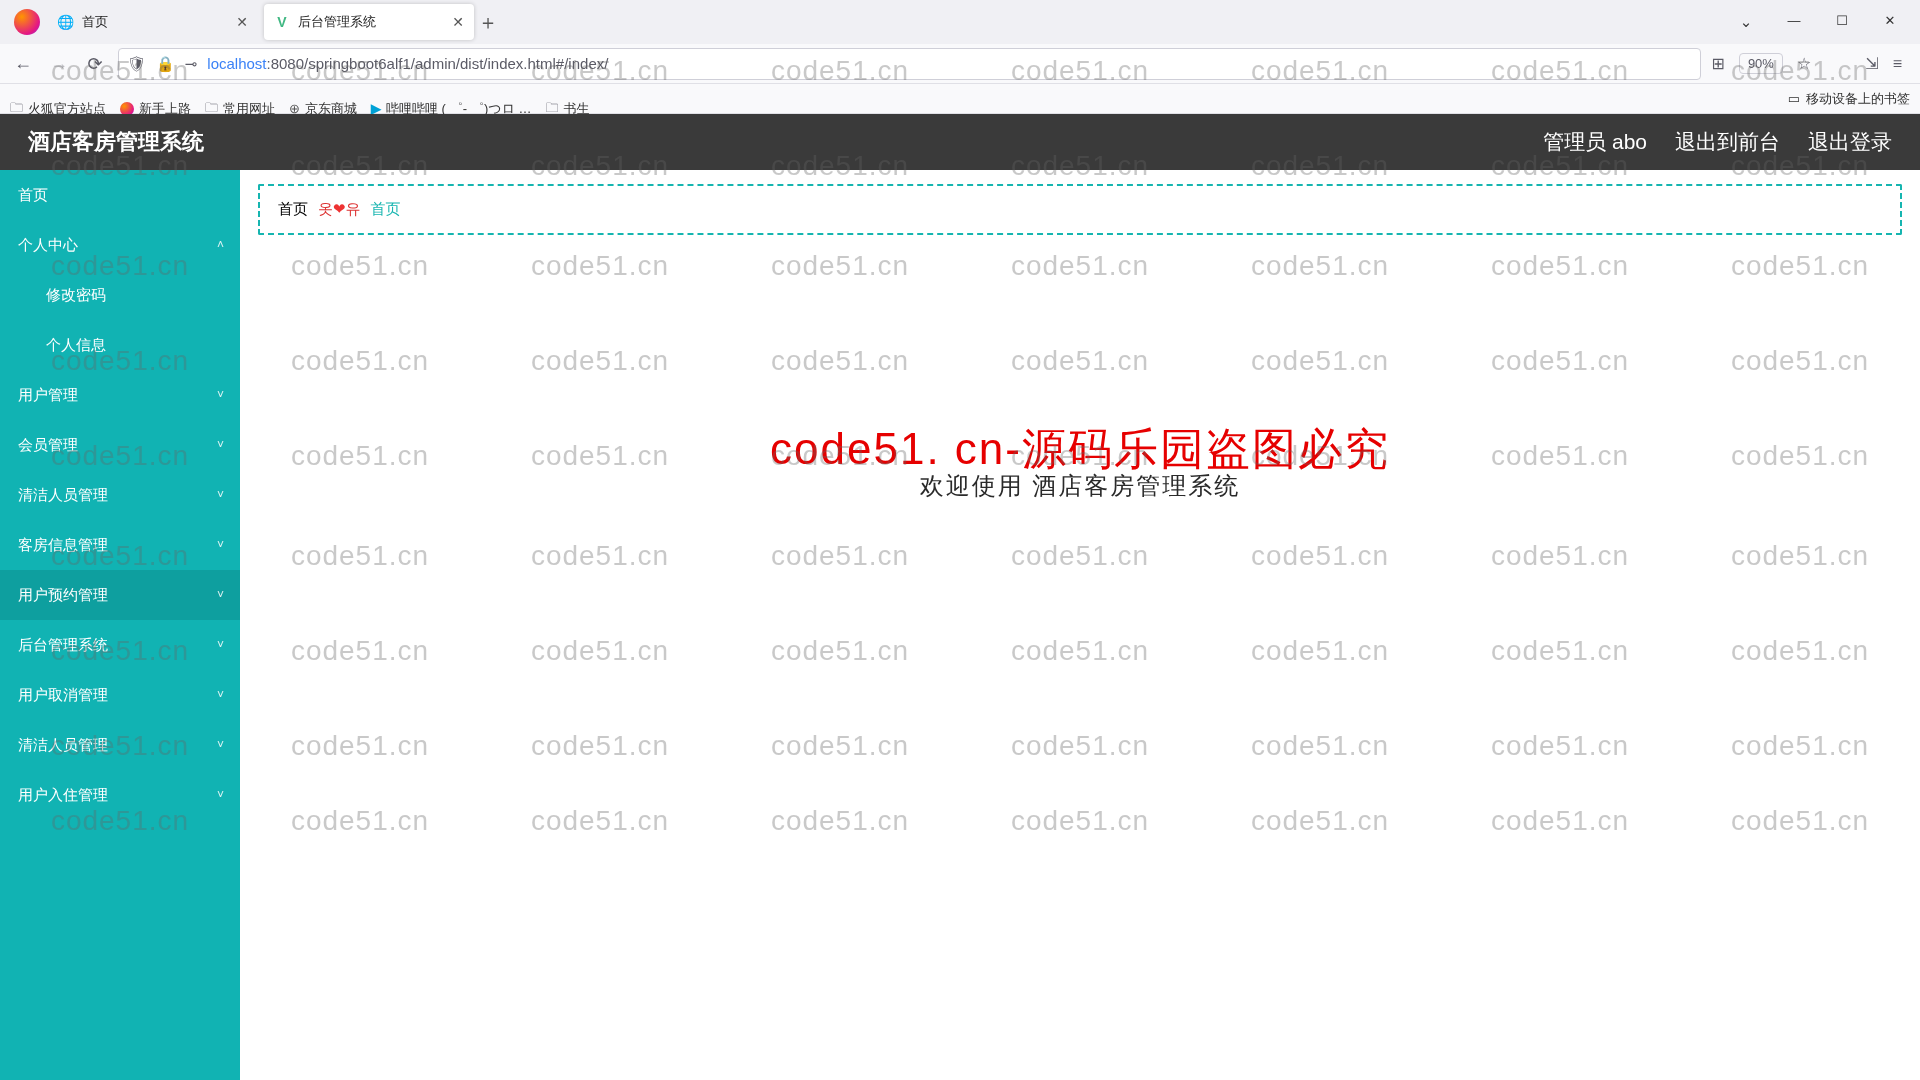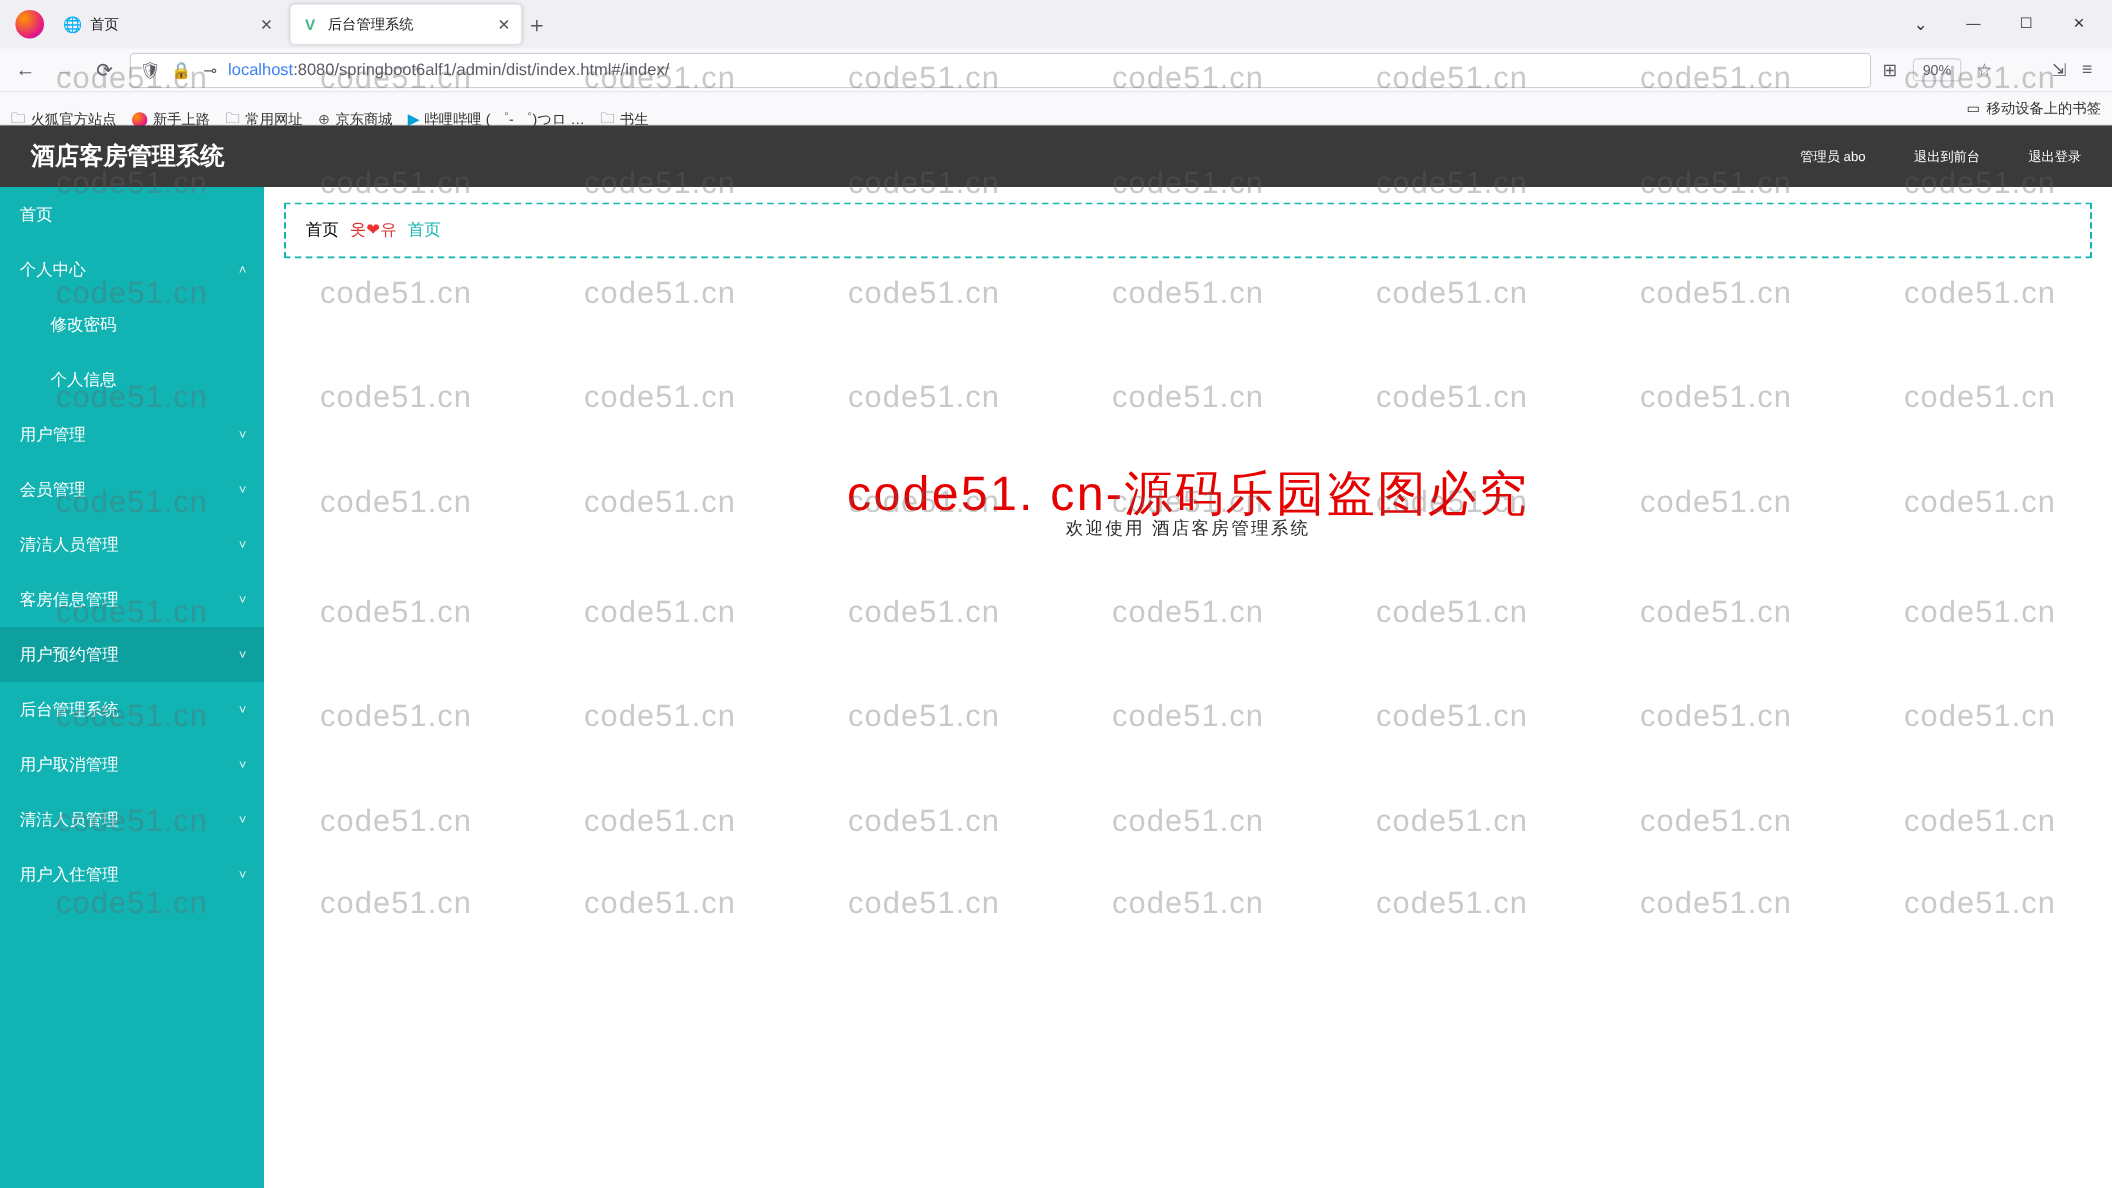--- a/index.html
+++ b/index.html
@@ -47,7 +47,7 @@
   .app { position: relative; width: 100%; height: calc(1080px - 114px); }
   .app-header { height: 56px; background: #3a3a3a; color: #fff; display: flex; align-items: center; padding: 0 28px; }
   .app-title { font-size: 22px; font-weight: 600; }
-  .app-header-right { margin-left: auto; display: flex; gap: 44px; font-size: 12px; }
+  .app-header-right { margin-left: auto; display: flex; gap: 28px; font-size: 21px; }
 
   .app-body { display: flex; height: calc(100% - 56px); }
   .sidebar { width: 240px; background: #11b3b3; color: #fff; font-size: 15px; }

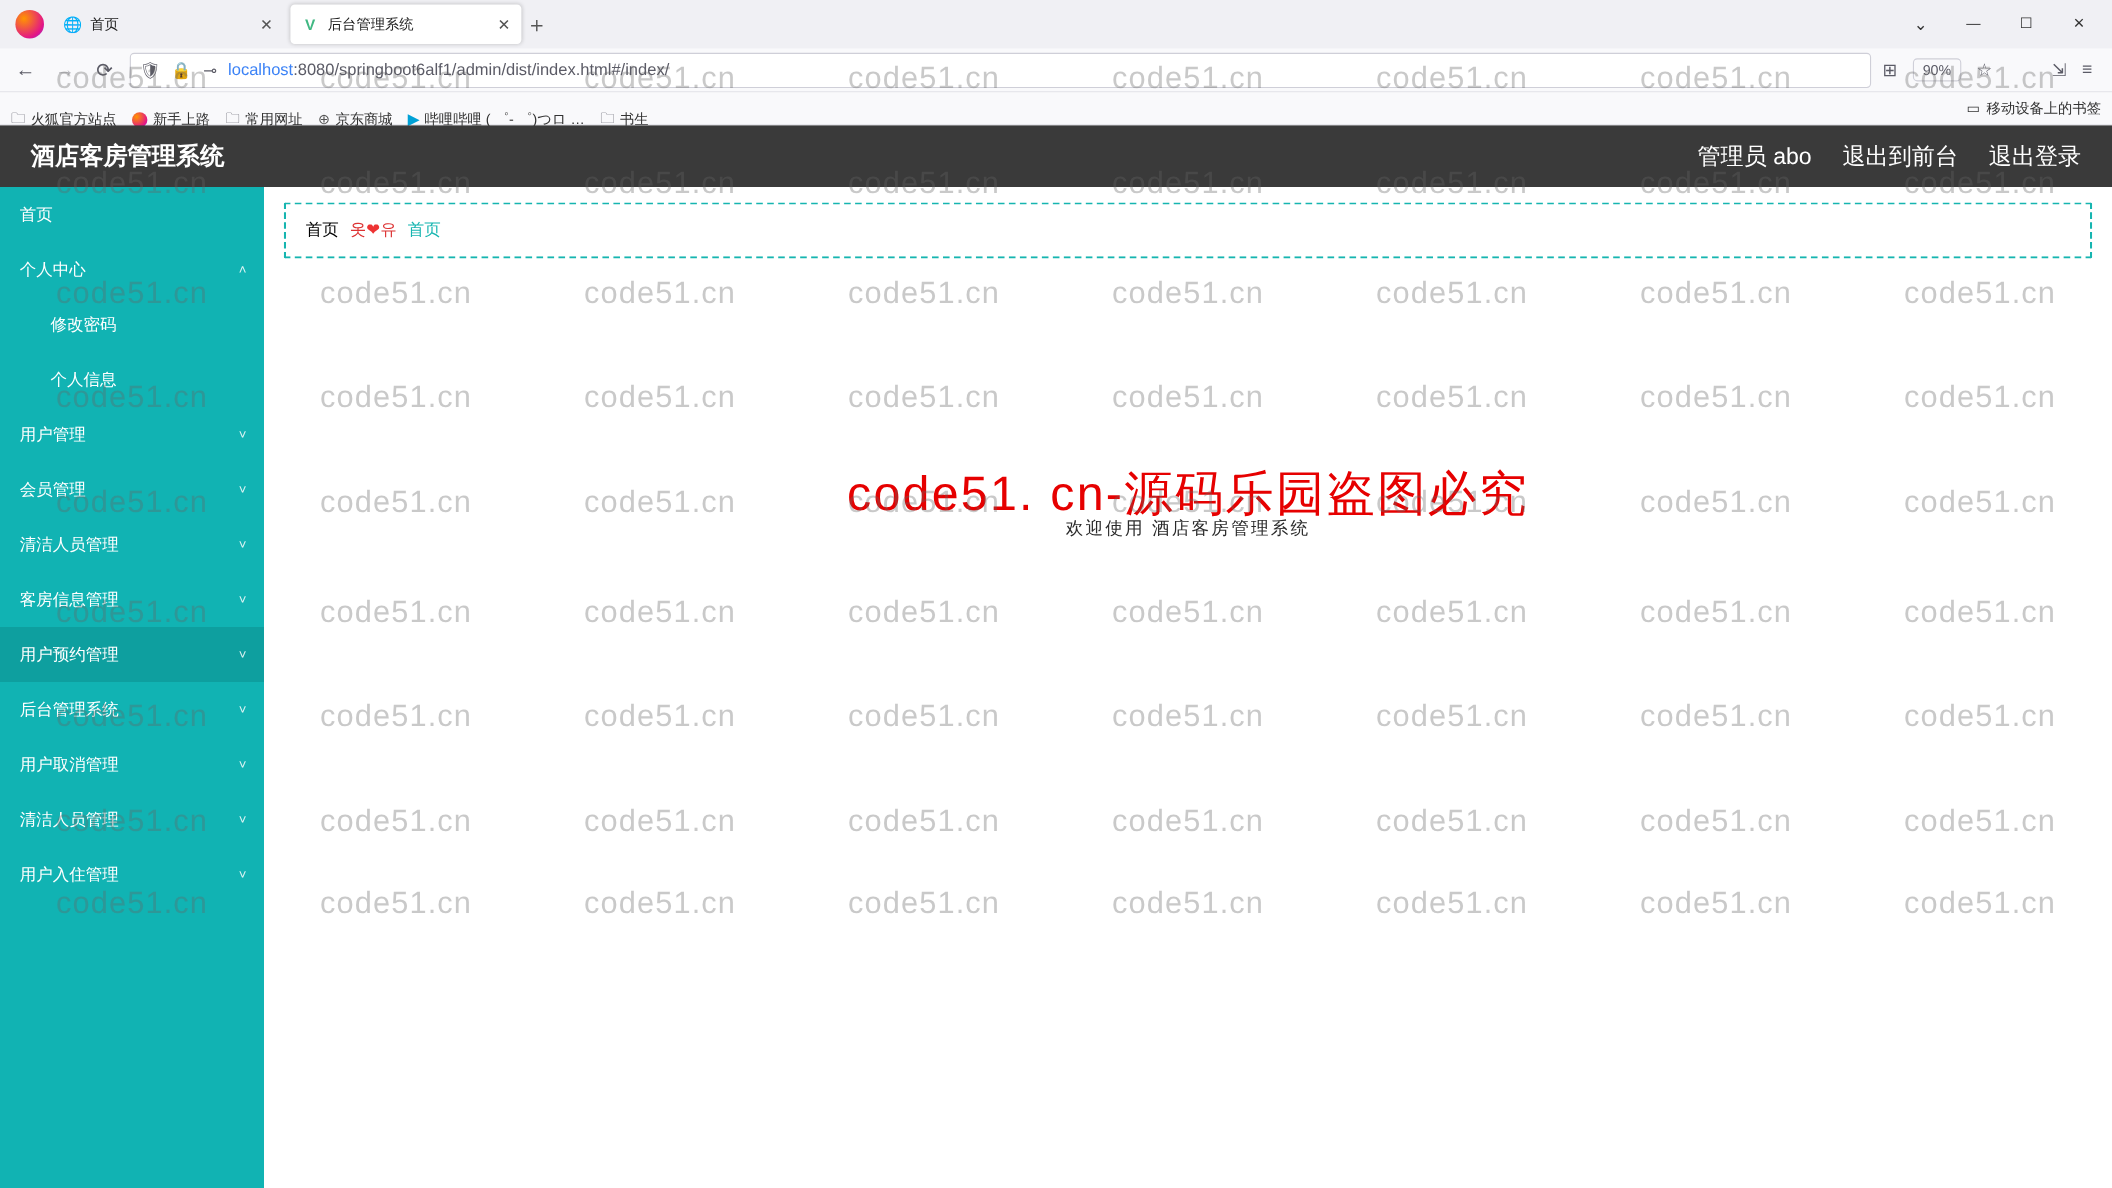--- a/index.html
+++ b/index.html
@@ -62,7 +62,7 @@
   .breadcrumb-box { border: 2px dashed #16b5b0; border-radius: 2px; padding: 14px 18px; font-size: 15px; display:flex; align-items:center; gap:10px; }
   .bc-emoji { }
   .bc-link { color: #16b5b0; }
-  .welcome { position: absolute; left: 50%; top: 300px; transform: translateX(-50%); font-size: 16px; letter-spacing: 2px; color: #2a2a2a; }
+  .welcome { position: absolute; left: 50%; top: 300px; transform: translateX(-50%); font-size: 24px; letter-spacing: 2px; color: #2a2a2a; }
   .big-red { position: absolute; left: 50%; top: 250px; transform: translateX(-50%); font-size: 44px; color: #e60000; font-weight: 500; letter-spacing: 2px; white-space: nowrap; }
 </style>
 </head>

